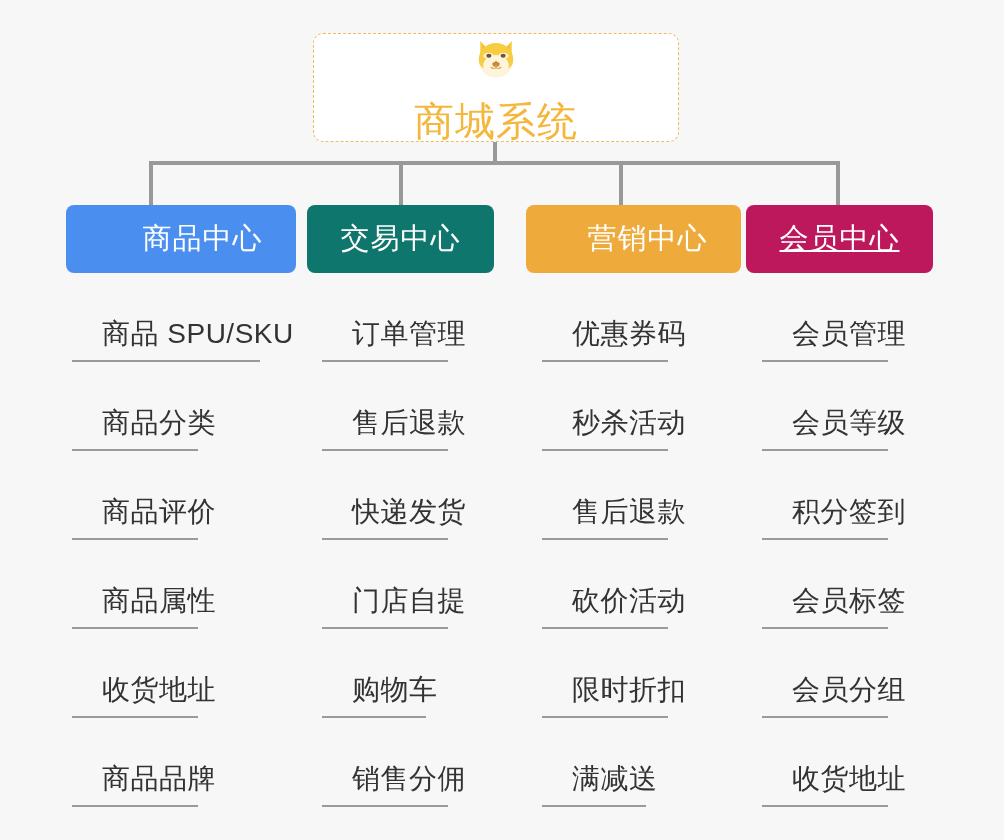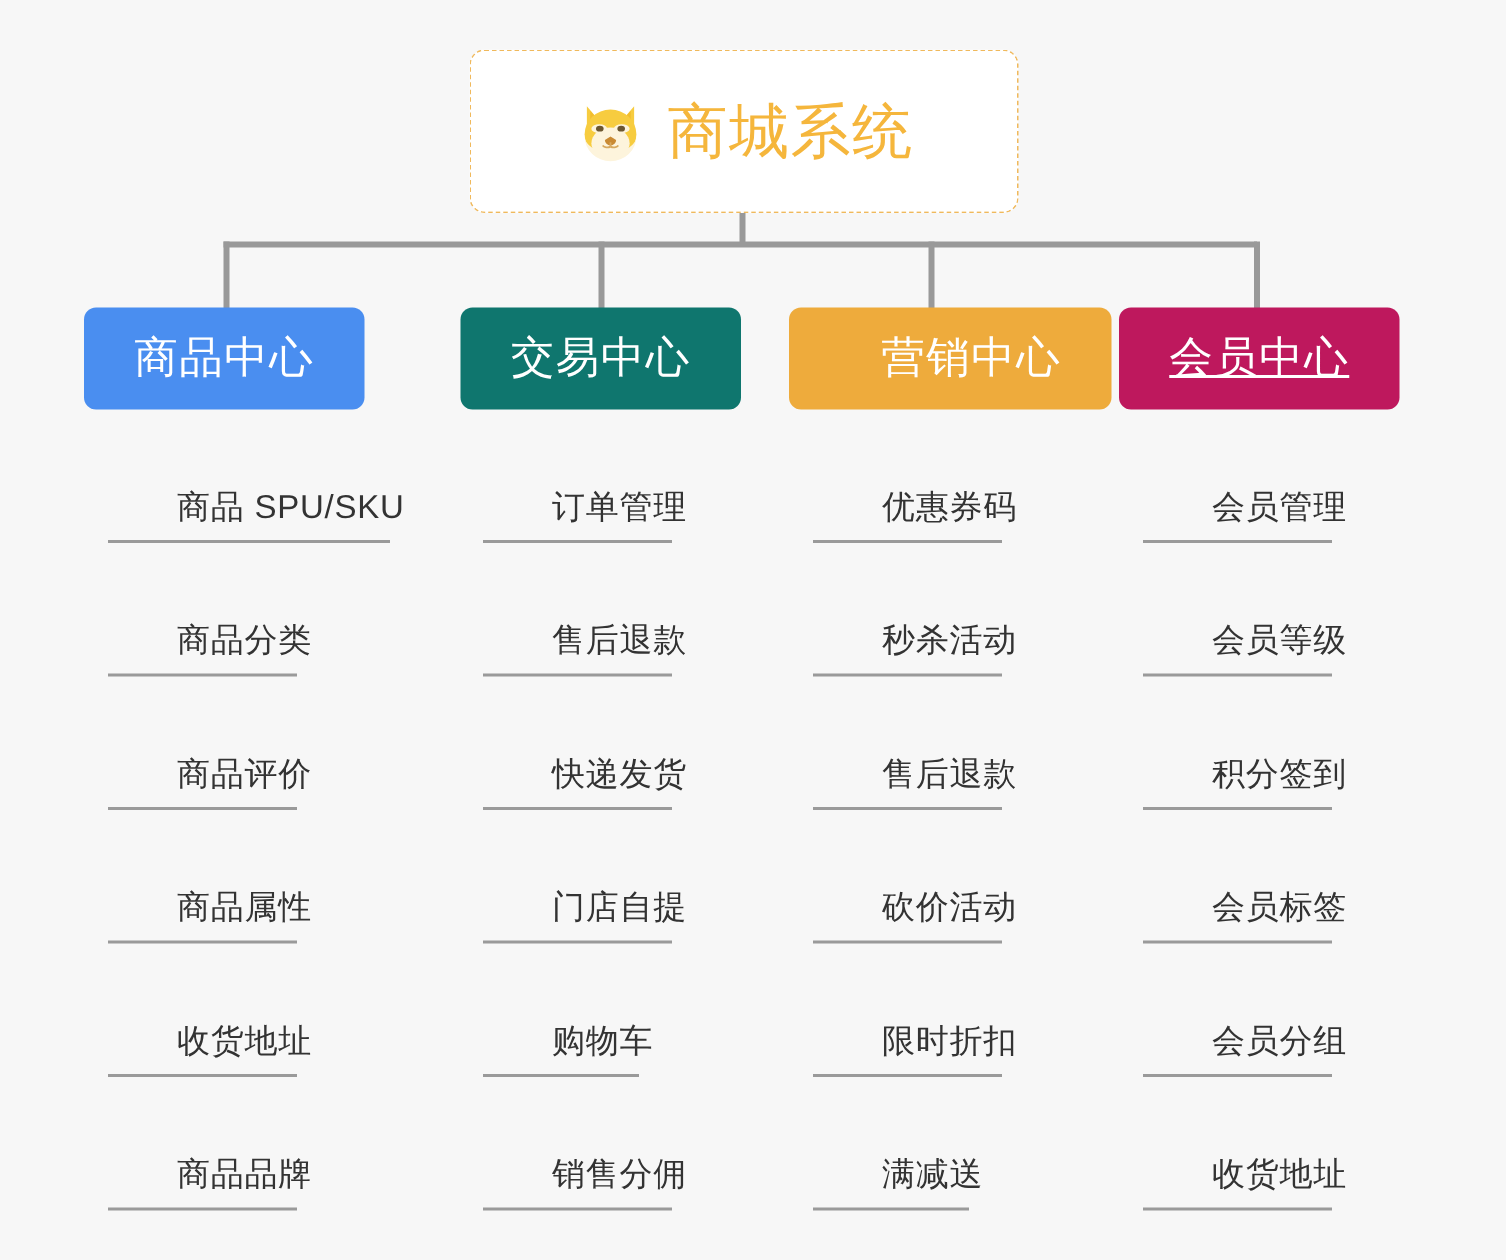--- a/index.html
+++ b/index.html
@@ -33,8 +33,9 @@
     border-radius: 10px;
     display: flex;
     align-items: center;
-    justify-content: center;
+    justify-content: space-between;
     gap: 14px;
+    flex-direction: column;
   }
   .root-title {
     color: #f5b63c;

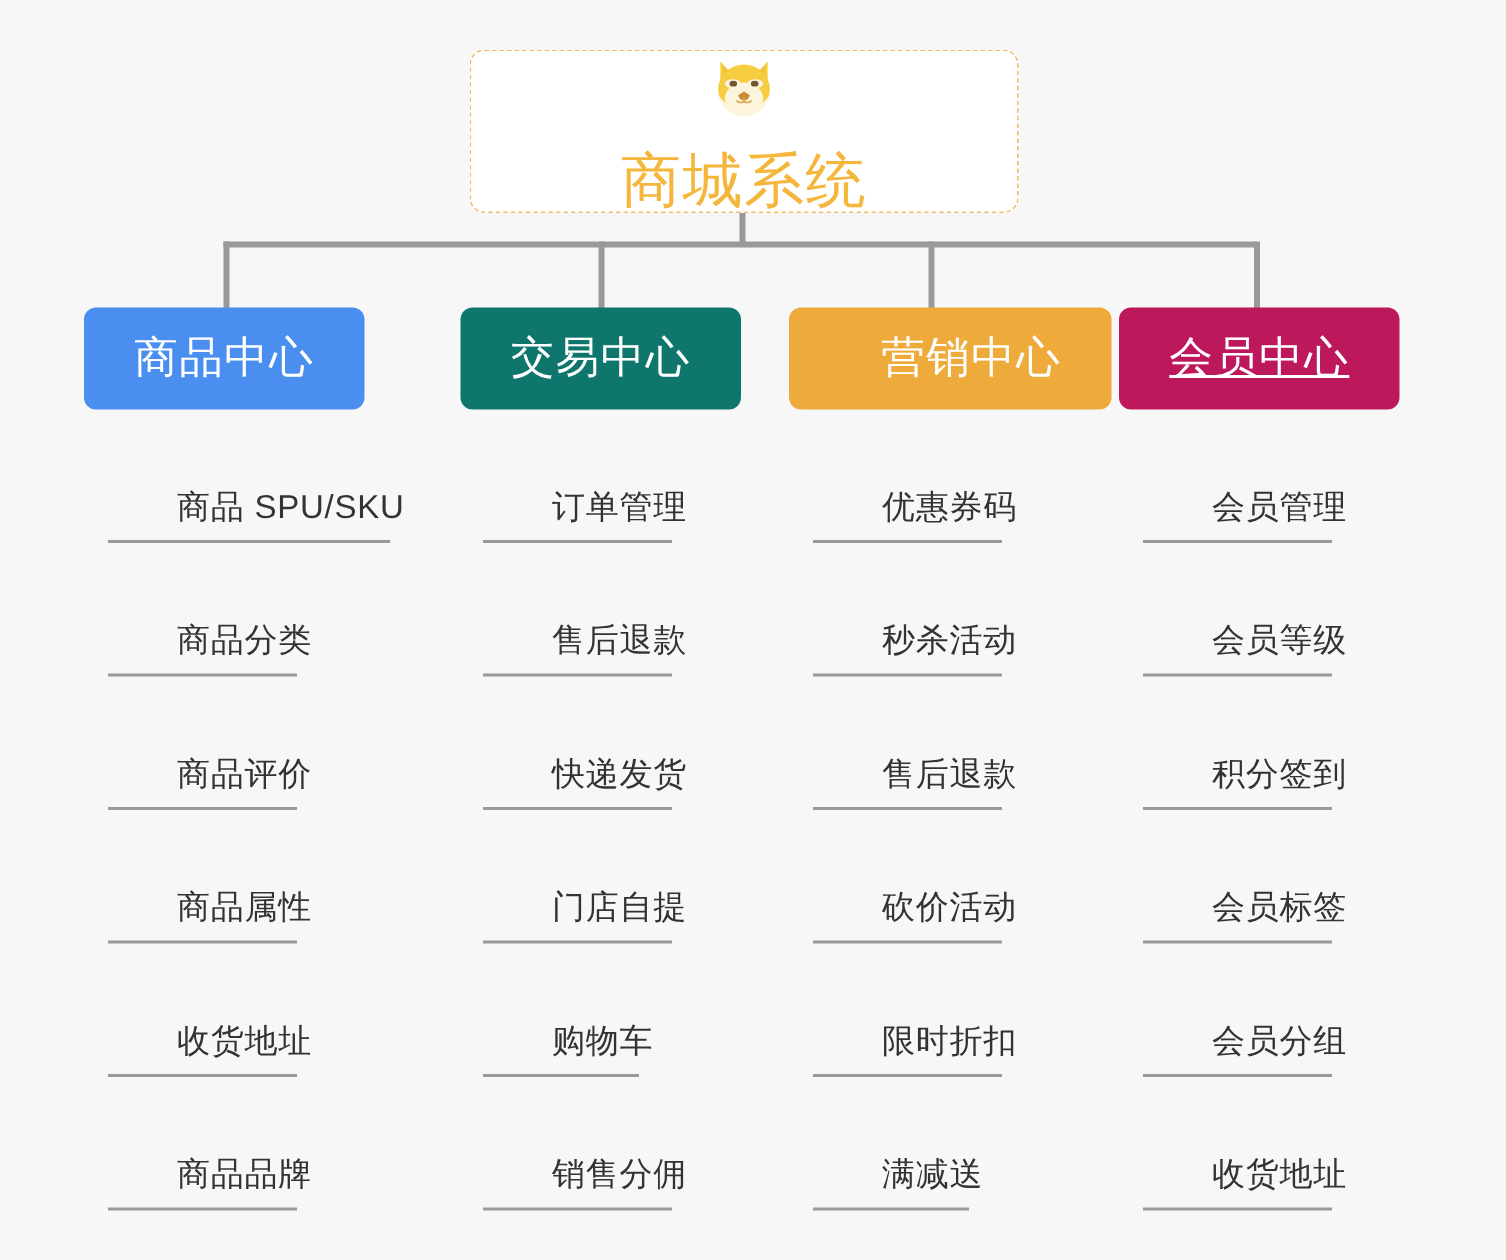--- a/index.html
+++ b/index.html
@@ -159,7 +159,7 @@
   <div class="conn conn-v-drop" style="left: 619px; background: rgb(153, 153, 153);"></div>
   <div class="conn conn-v-drop" style="left: 836px; background: rgb(153, 153, 153);"></div>
 
-  <div class="cat-box" style="left: 56px; background: rgb(74, 142, 240);">
+  <div class="cat-box" style="left: 66px; background: rgb(74, 142, 240); padding-left: 43px;">
     <span>商品中心</span>
   </div>
   <div class="cat-box" style="left: 307px; background: #0f766e;">

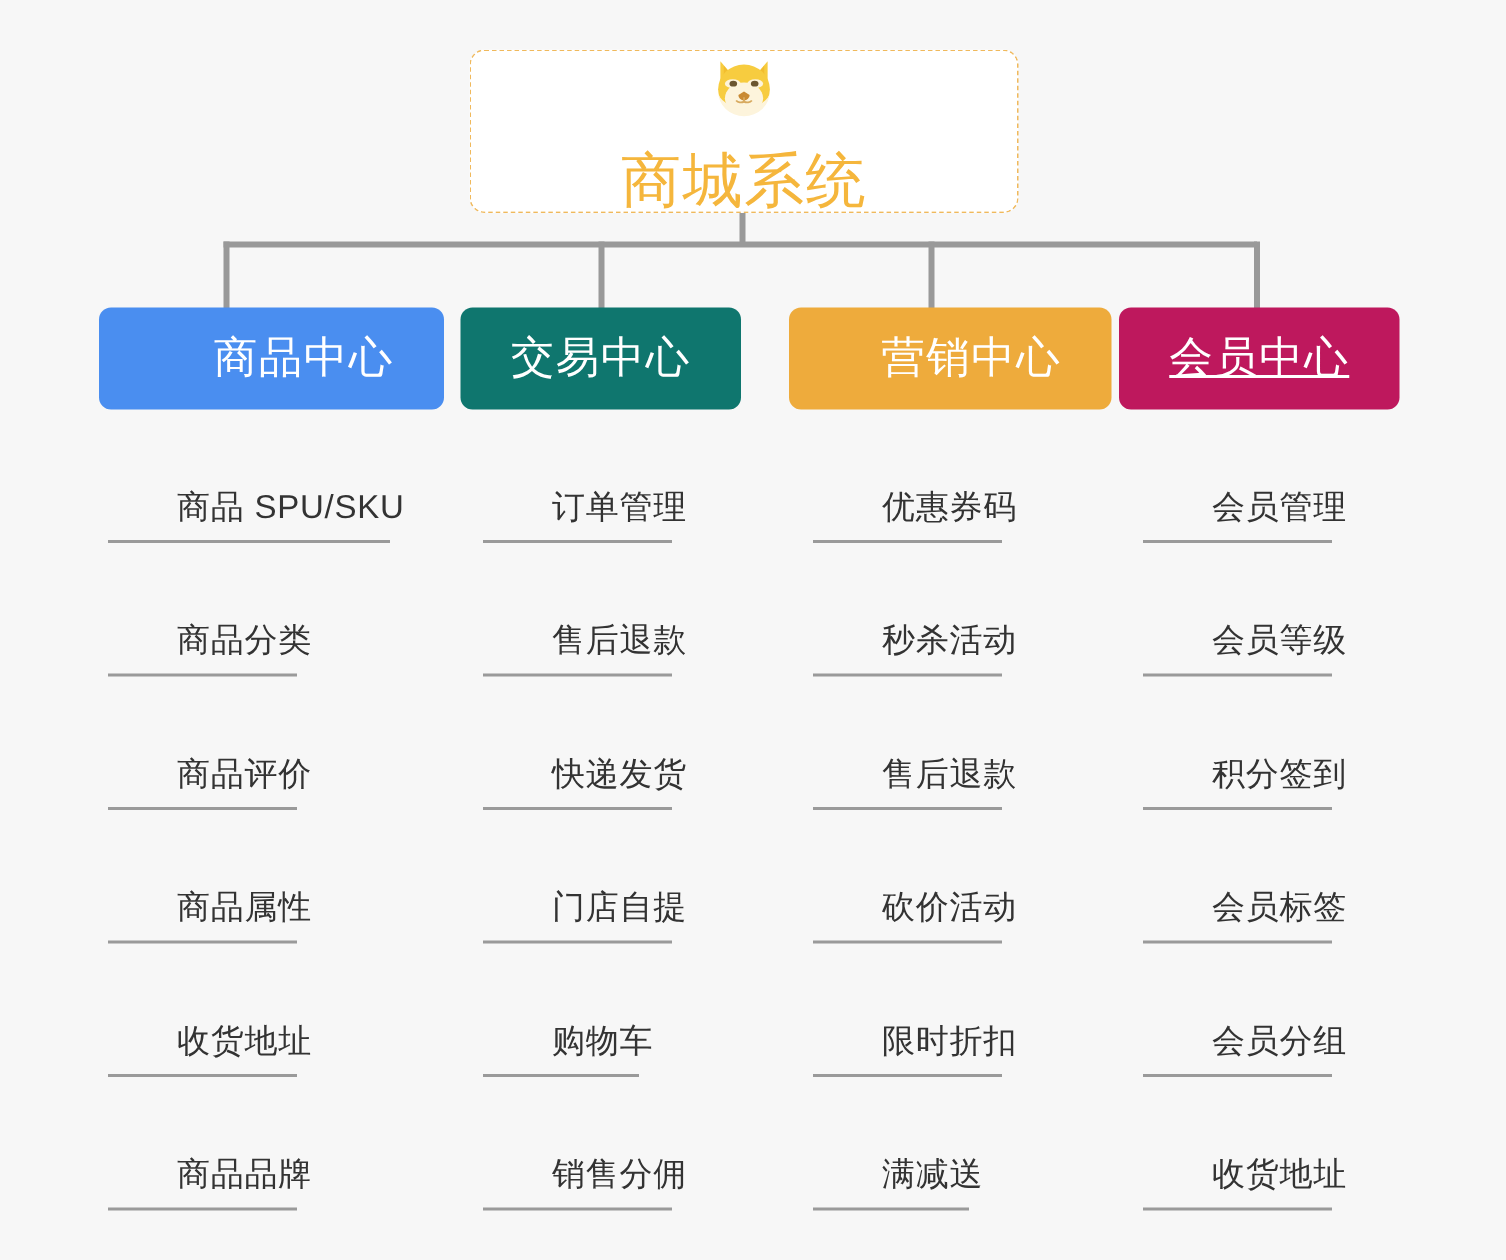--- a/index.html
+++ b/index.html
@@ -109,9 +109,9 @@
   }
   .leaf-label {
     position: absolute;
-    left: 46px;
+    left: 30px;
     bottom: 9px;
-    font-size: 22px;
+    font-size: 28px;
     color: #333333;
     white-space: nowrap;
     letter-spacing: 0.5px;

